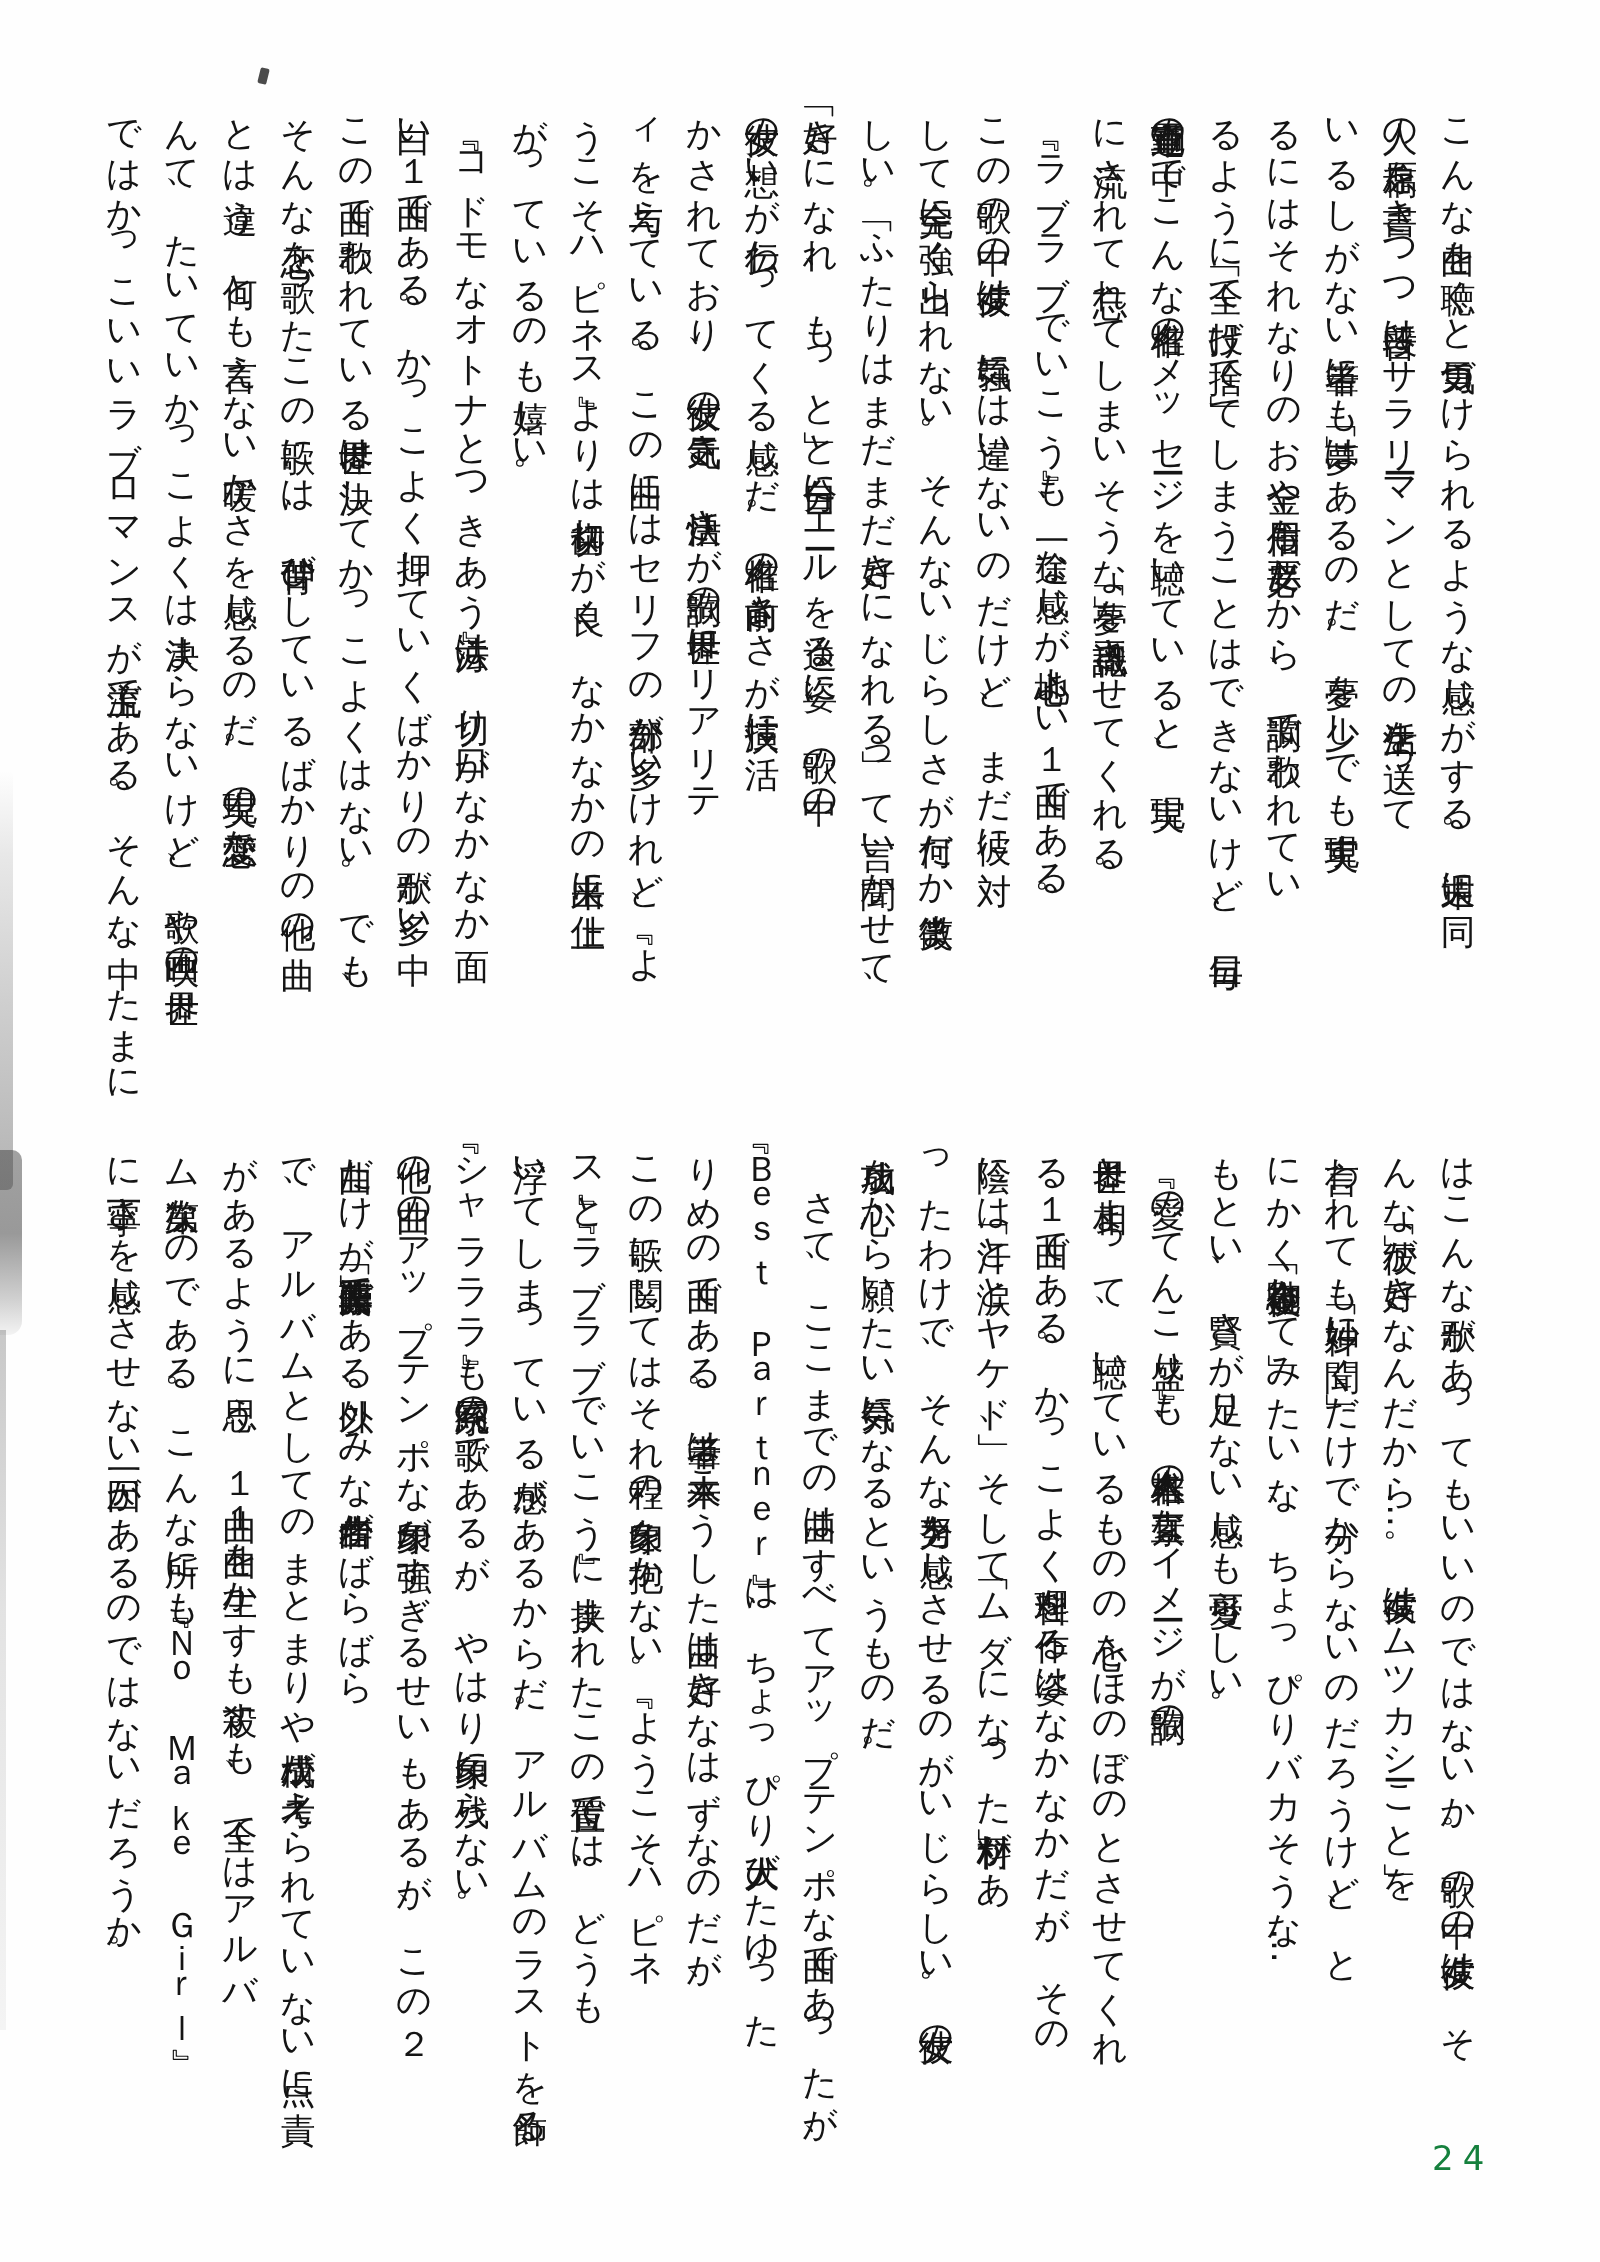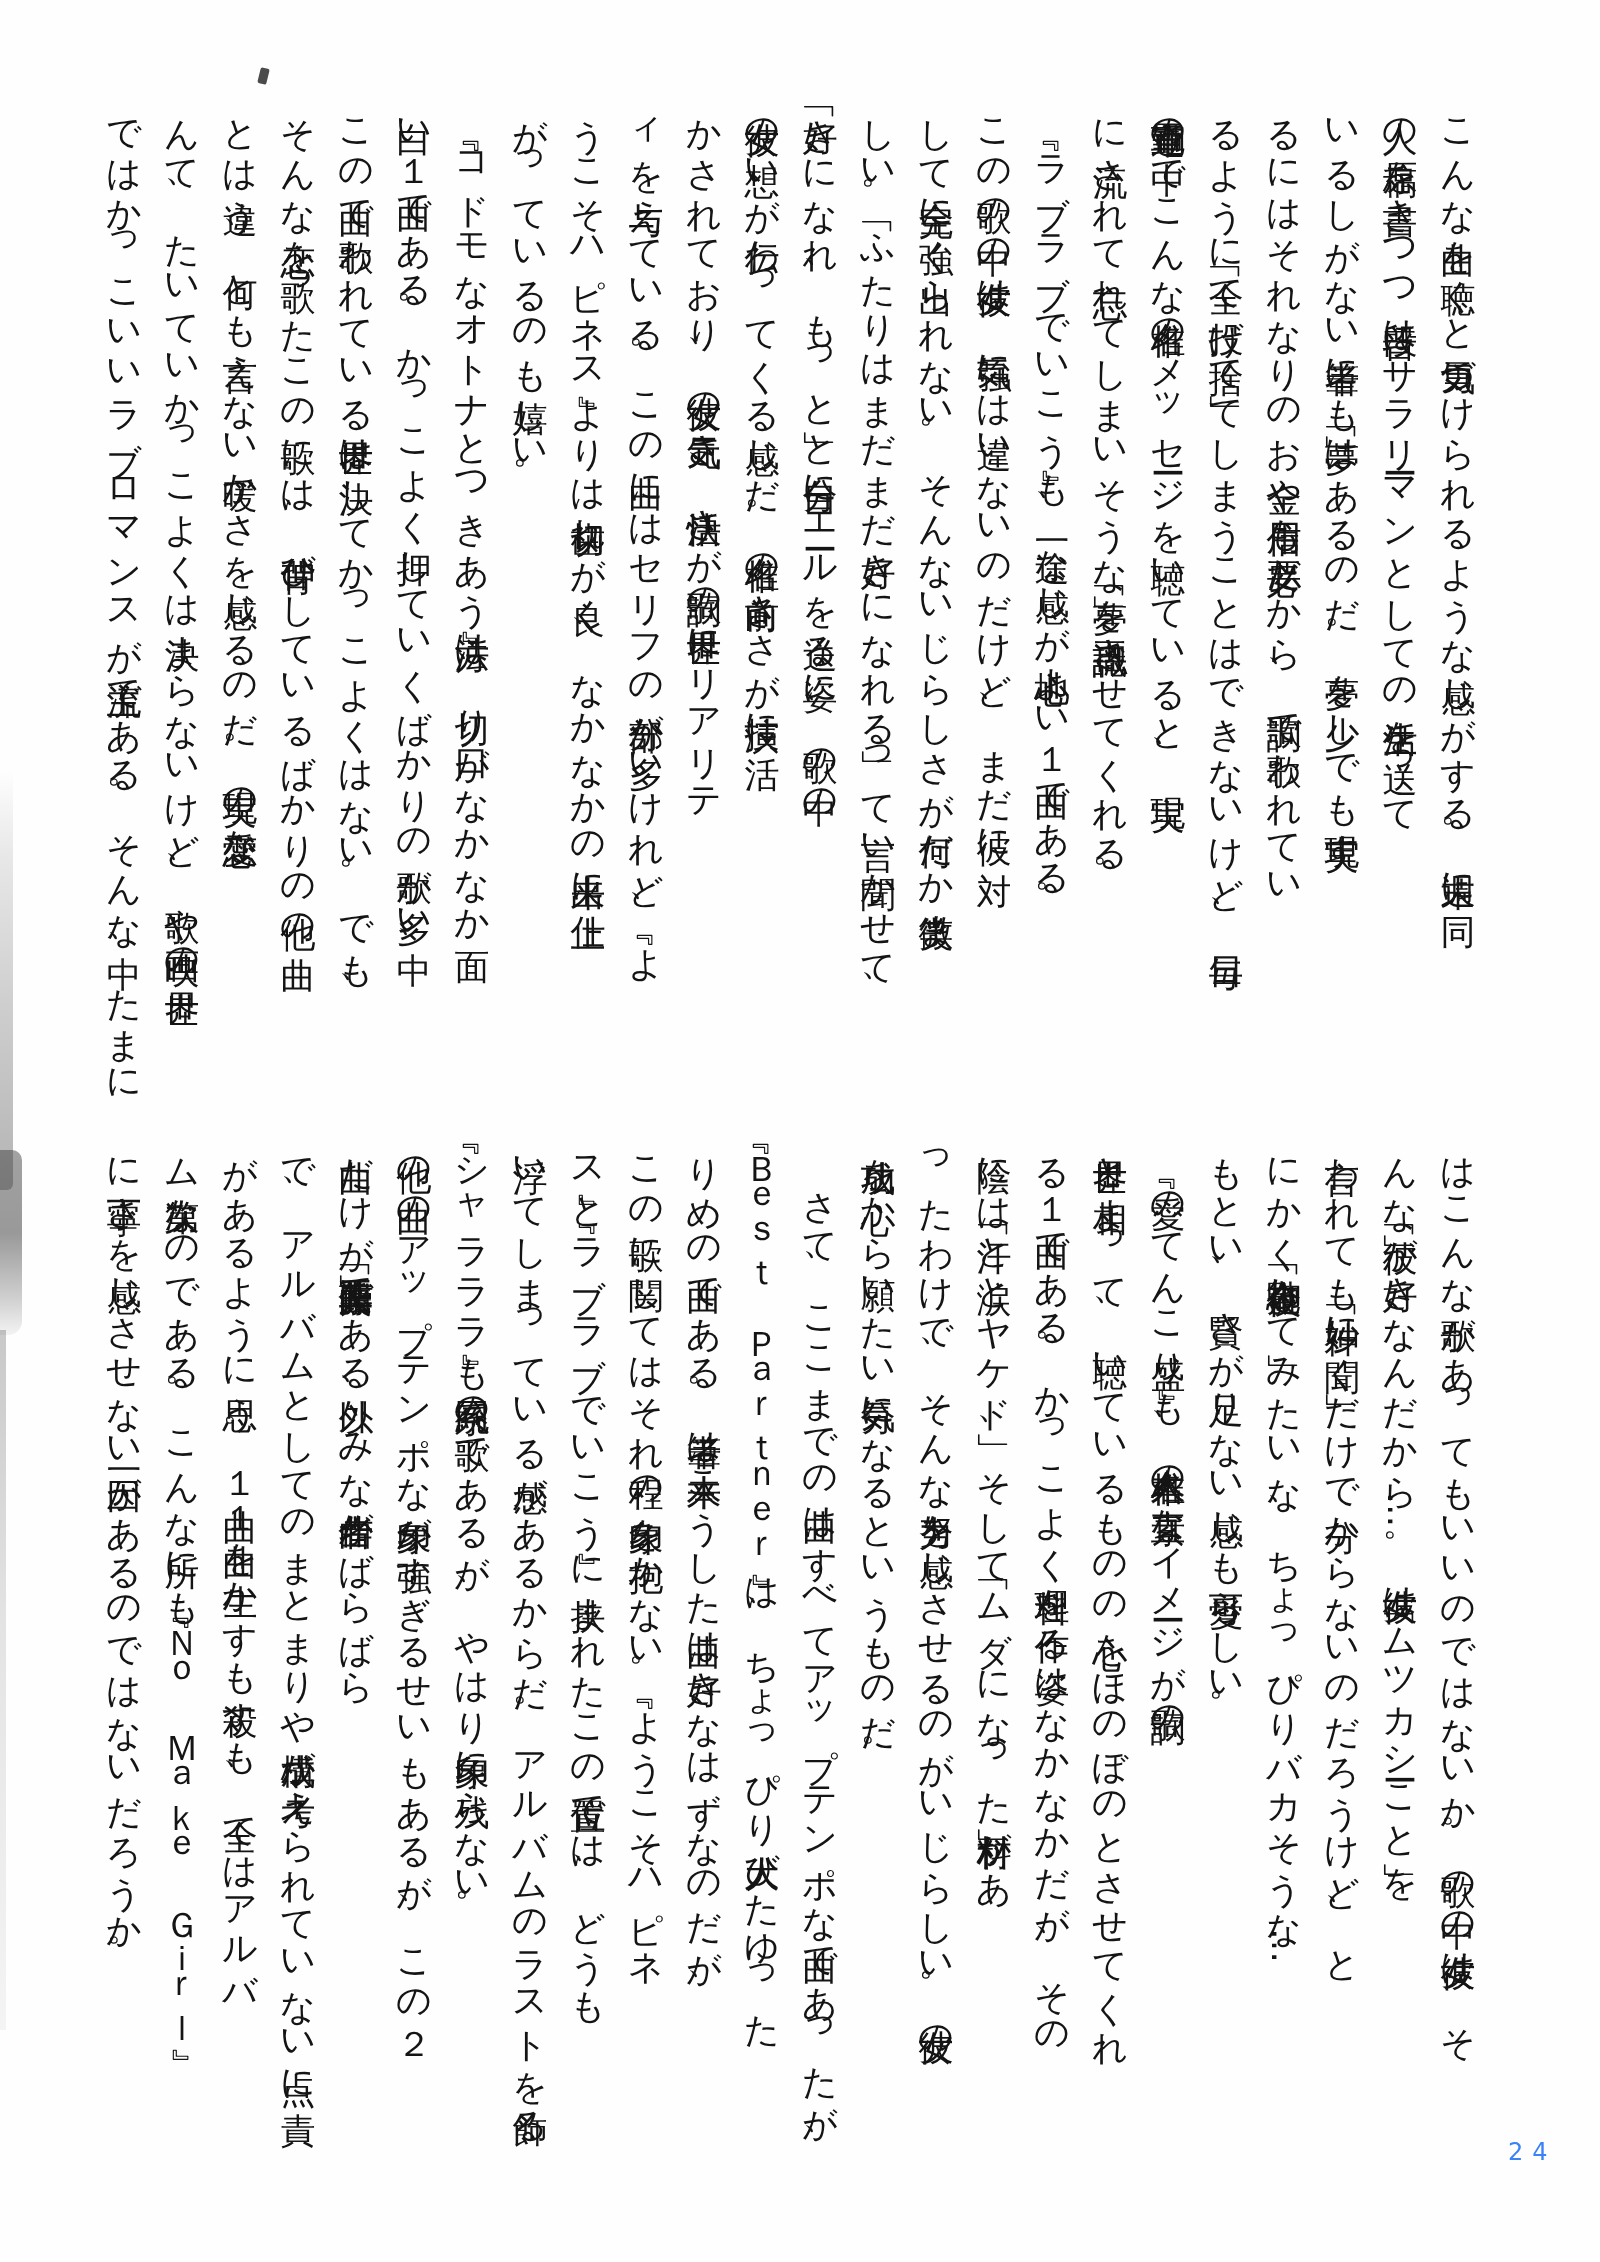--- a/index.html
+++ b/index.html
@@ -30,10 +30,10 @@
   .page-number {
     position: absolute;
     top: 2138px;
-    left: 1508px;
-    font-size: 24px;
+    left: 1432px;
+    font-size: 34px;
     letter-spacing: 9px;
-    color: #3b82f6;
+    color: #15803d;
   }
   
   .edge-streak {

